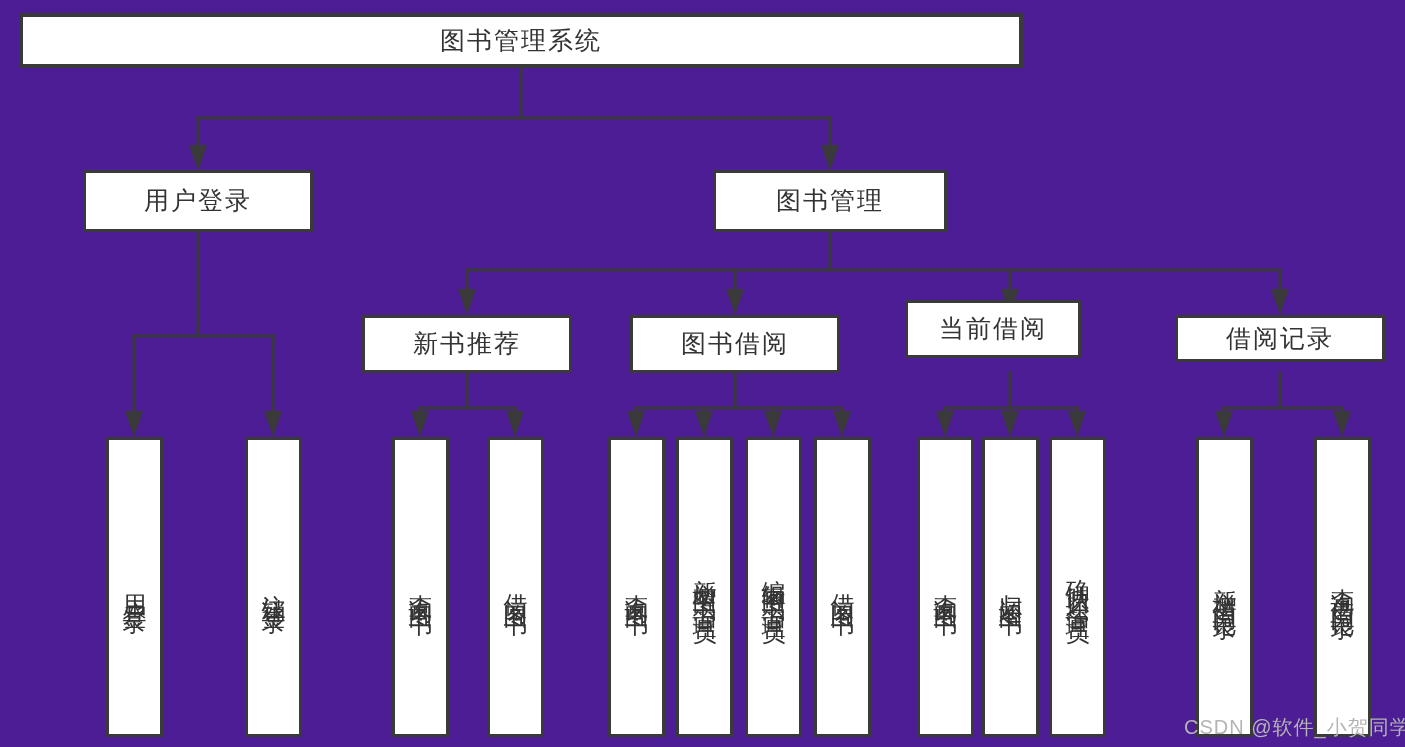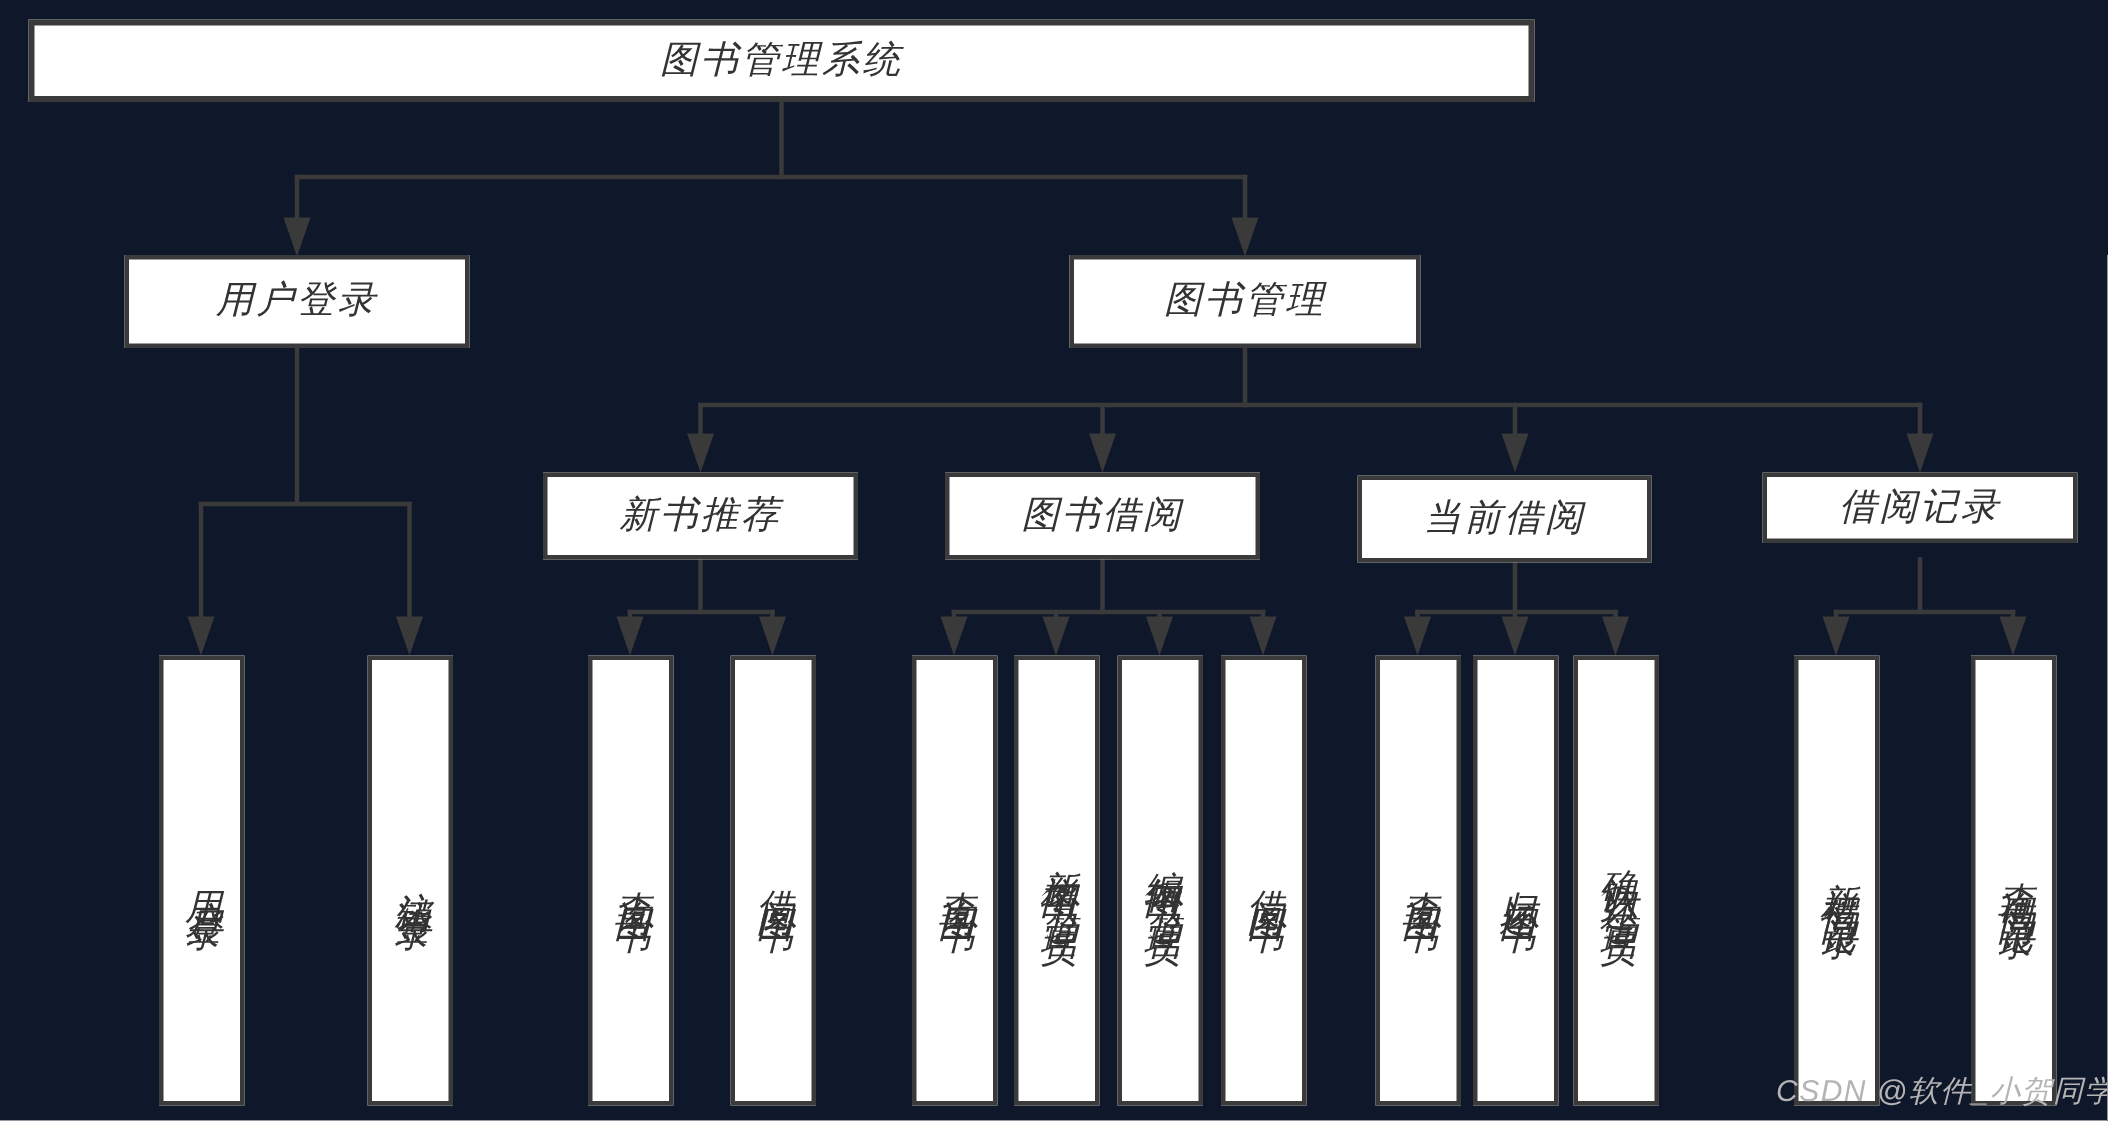--- a/index.html
+++ b/index.html
@@ -4,8 +4,8 @@
 <style>
   html,body{margin:0;padding:0;background:#fff;}
   .stage{
-    position:relative;width:1405px;height:747px;background:#0f172a;overflow:hidden;
-    font-family:"Liberation Sans",sans-serif;color:#333333;font-style:italic;
+    position:relative;width:1405px;height:747px;background:#4c1d95;overflow:hidden;
+    font-family:"Liberation Sans",sans-serif;color:#333333;
   }
   .stage svg{position:absolute;left:0;top:0;z-index:0;}
   .node{

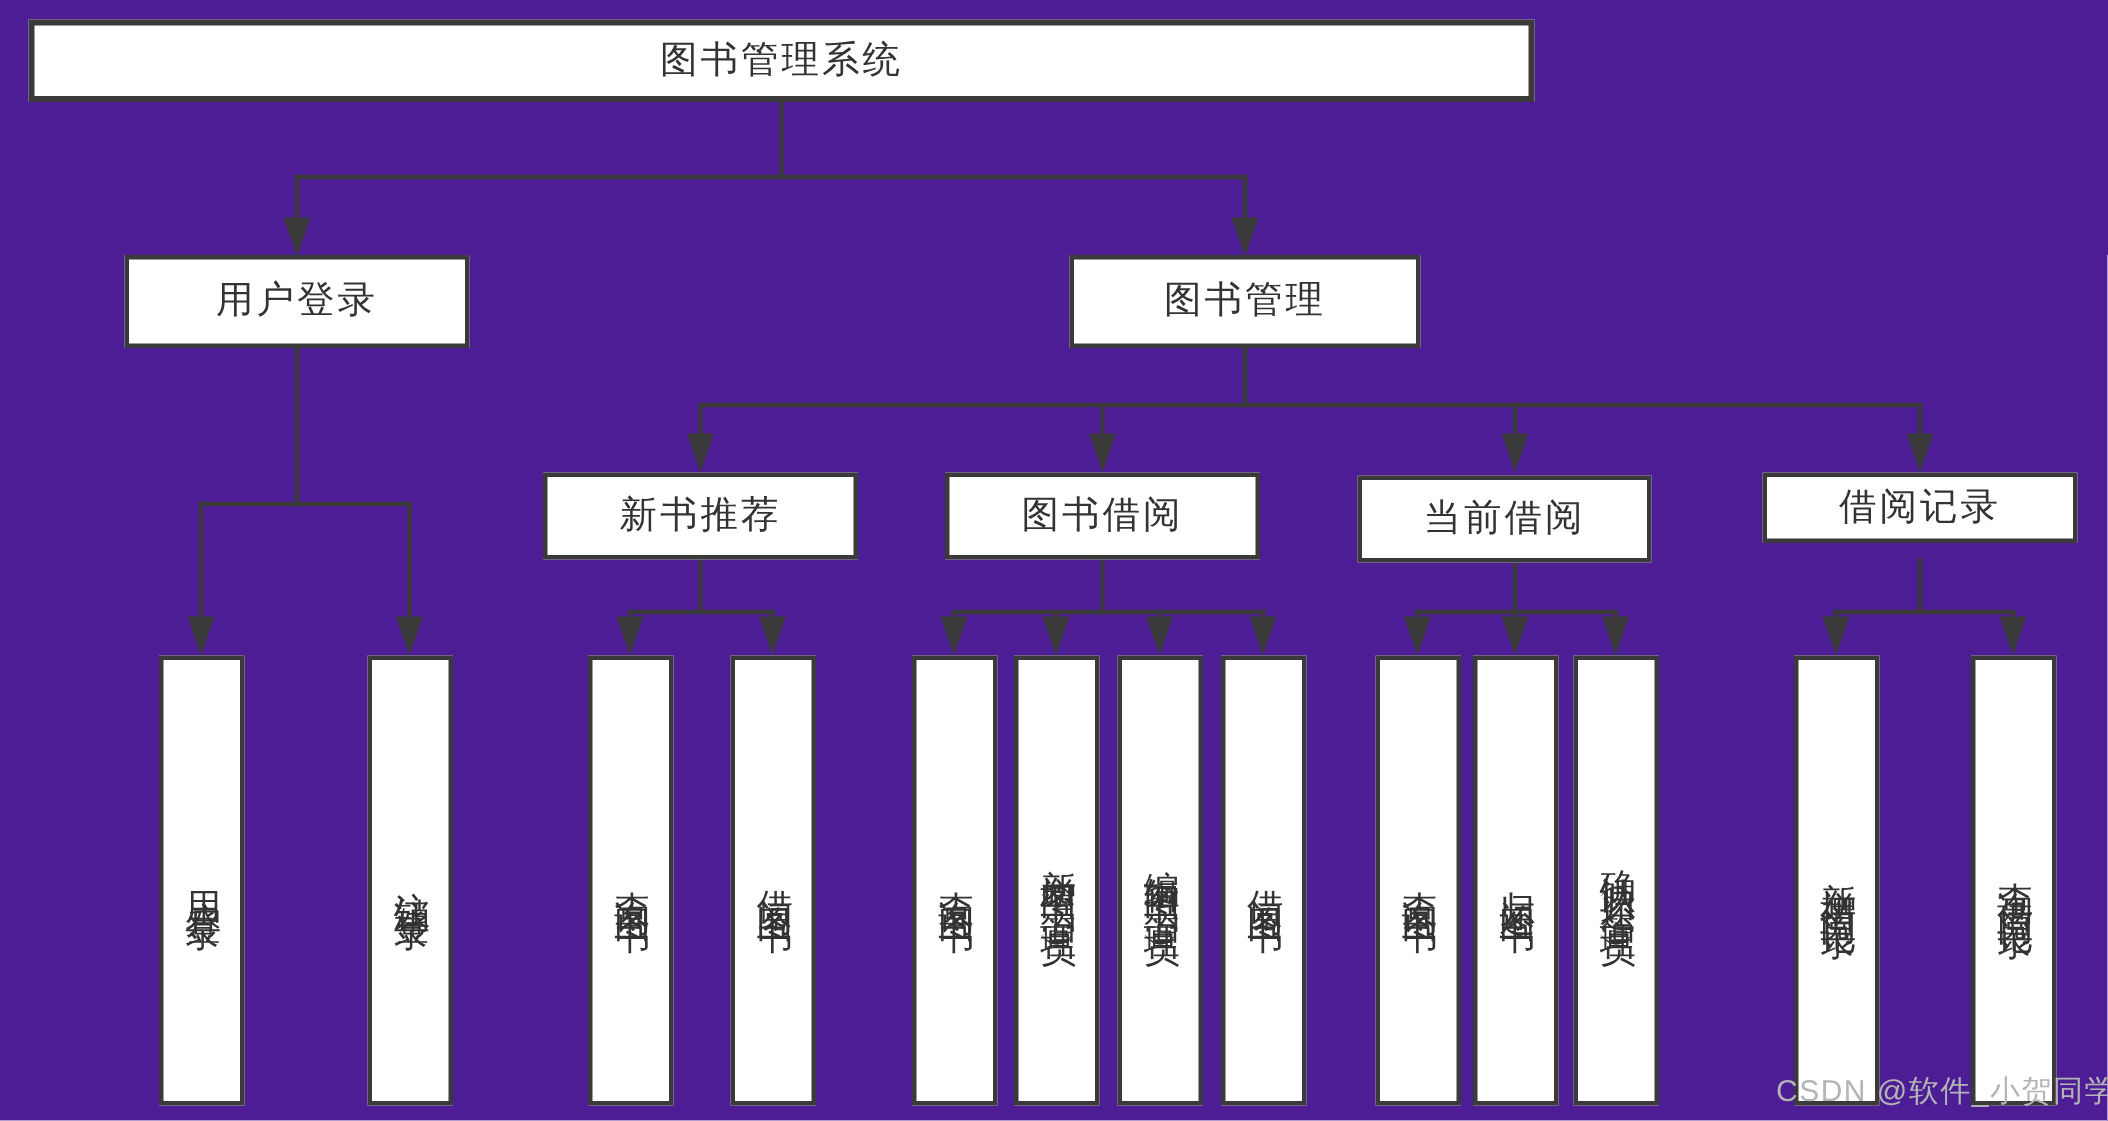--- a/index.html
+++ b/index.html
@@ -108,7 +108,7 @@
 
   <div class="node" style="left:362px;top:315px;width:210px;height:58px;text-align:right;">新书推荐</div>
   <div class="node" style="left:630px;top:315px;width:210px;height:58px;">图书借阅</div>
-  <div class="node" style="left:905px;top:317px;width:196px;height:58px;text-align:right;">当前借阅</div>
+  <div class="node" style="left:905px;top:300px;width:176px;height:58px;text-align:right;">当前借阅</div>
   <div class="node" style="left:1175px;top:315px;width:210px;height:47px;">借阅记录</div>
 
   <div class="node leaf" style="left:106px;top:437px;width:57px;height:300px;">

